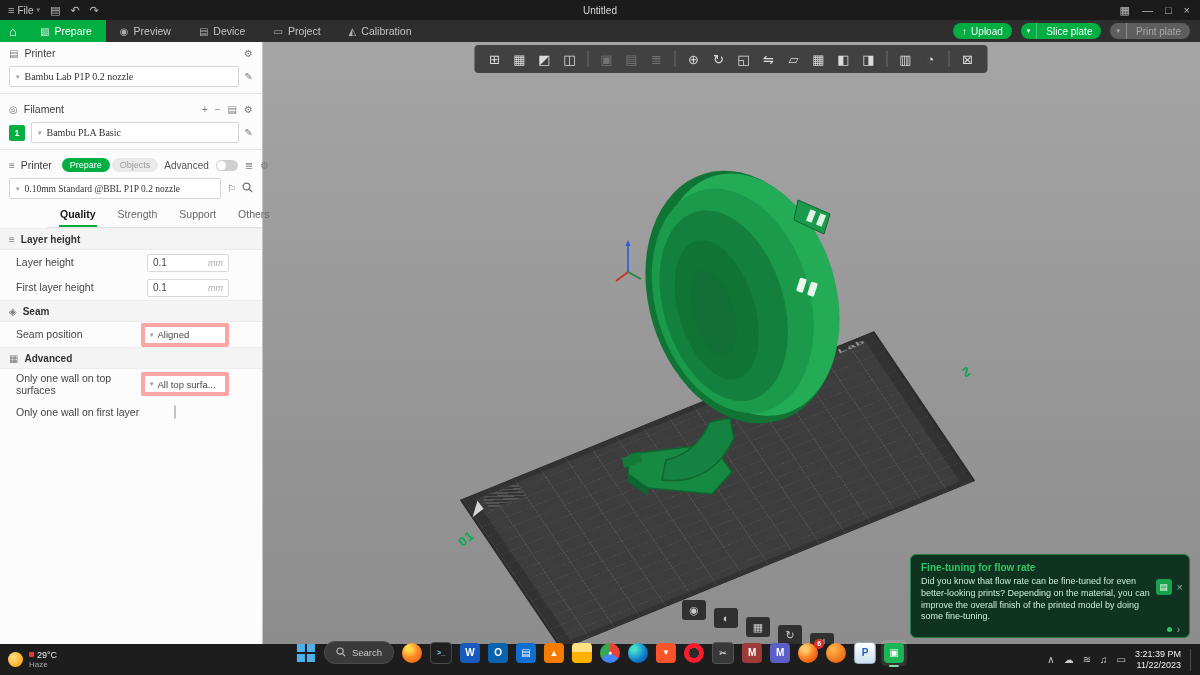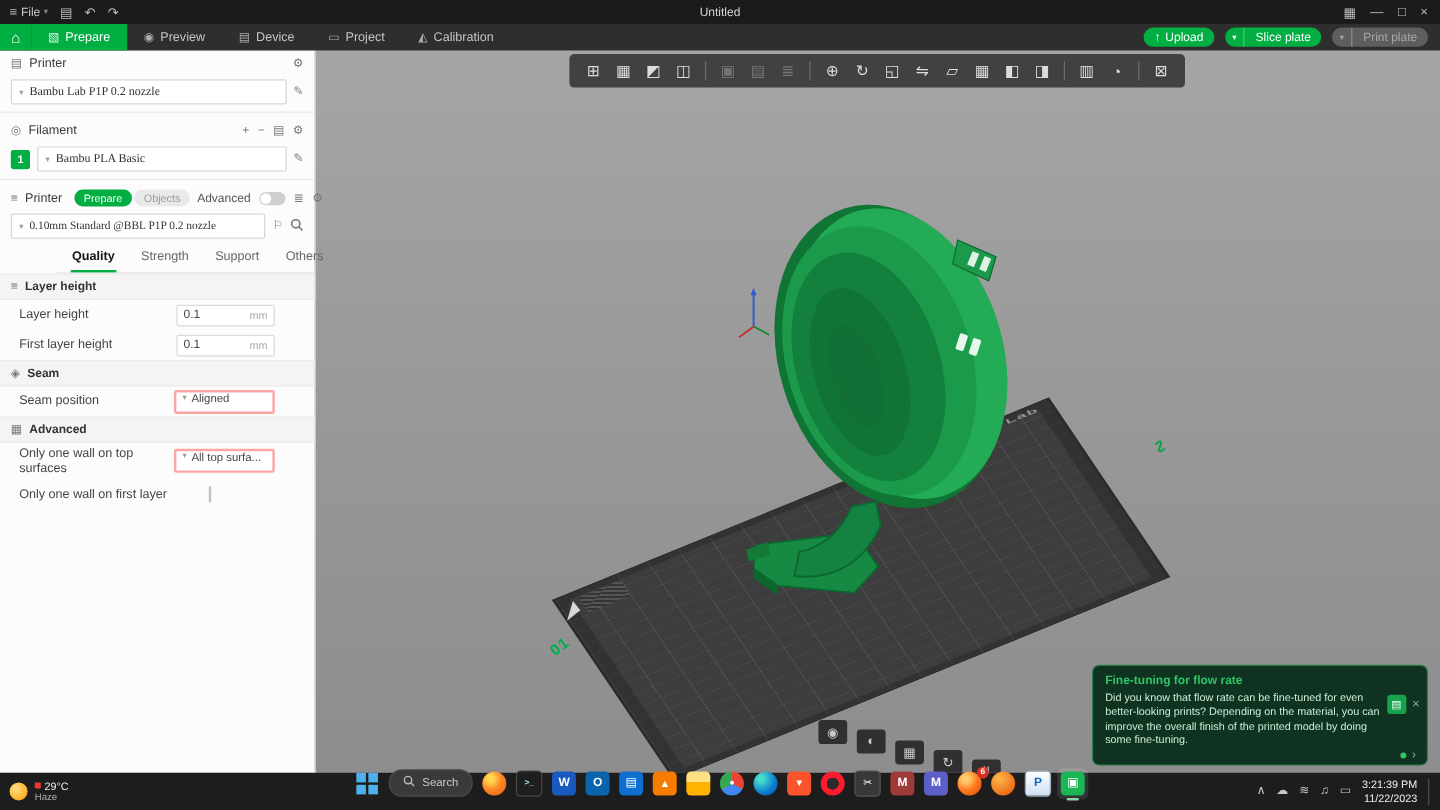--- a/index.html
+++ b/index.html
@@ -55,7 +55,7 @@
   .prow .lbl{max-width:132px;line-height:1.15;}
   .ctrl{position:absolute;right:33px;top:50%;transform:translateY(-50%);padding-left:48px;}
   .num{width:70px;height:16px;border:1px solid #d9d9d9;background:#fff;border-radius:2px;display:flex;align-items:center;padding:0 5px;font-size:10px;}
-  .num .u{margin-left:auto;color:#ababab;font-size:9px;}
+  .num .u{margin-left:auto;color:#ababab;font-size:9px;font-style:italic;}
   .dropsm{width:70px;height:16px;border:2px solid #fca5a5;background:#fff;border-radius:2px;display:flex;align-items:flex-start;gap:4px;padding:0 5px;font-size:9.5px;}
   .cb{width:12px;height:12px;border:1px solid #c2c2c2;background:#fff;border-radius:2px;}
   

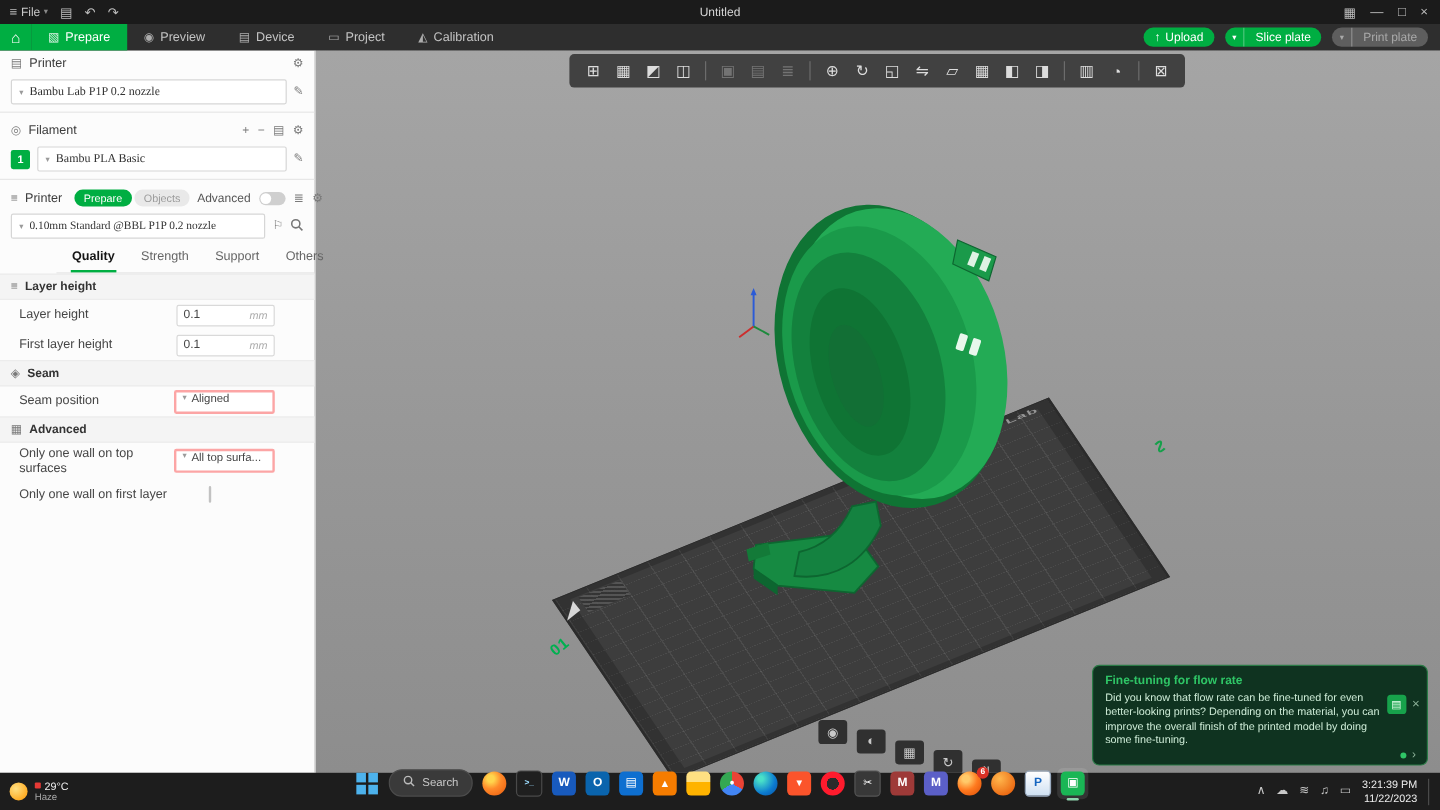--- a/index.html
+++ b/index.html
@@ -56,7 +56,7 @@
   .ctrl{position:absolute;right:33px;top:50%;transform:translateY(-50%);padding-left:48px;}
   .num{width:70px;height:16px;border:1px solid #d9d9d9;background:#fff;border-radius:2px;display:flex;align-items:center;padding:0 5px;font-size:10px;}
   .num .u{margin-left:auto;color:#ababab;font-size:9px;font-style:italic;}
-  .dropsm{width:70px;height:16px;border:2px solid #fca5a5;background:#fff;border-radius:2px;display:flex;align-items:flex-start;gap:4px;padding:0 5px;font-size:9.5px;}
+  .dropsm{width:70px;height:16px;border:4px solid #fca5a5;background:#fff;border-radius:2px;display:flex;align-items:center;gap:4px;padding:0 5px;font-size:9.5px;}
   .cb{width:12px;height:12px;border:1px solid #c2c2c2;background:#fff;border-radius:2px;}
   
   .viewport{position:absolute;top:42px;left:262px;right:0;bottom:31px;overflow:hidden;

